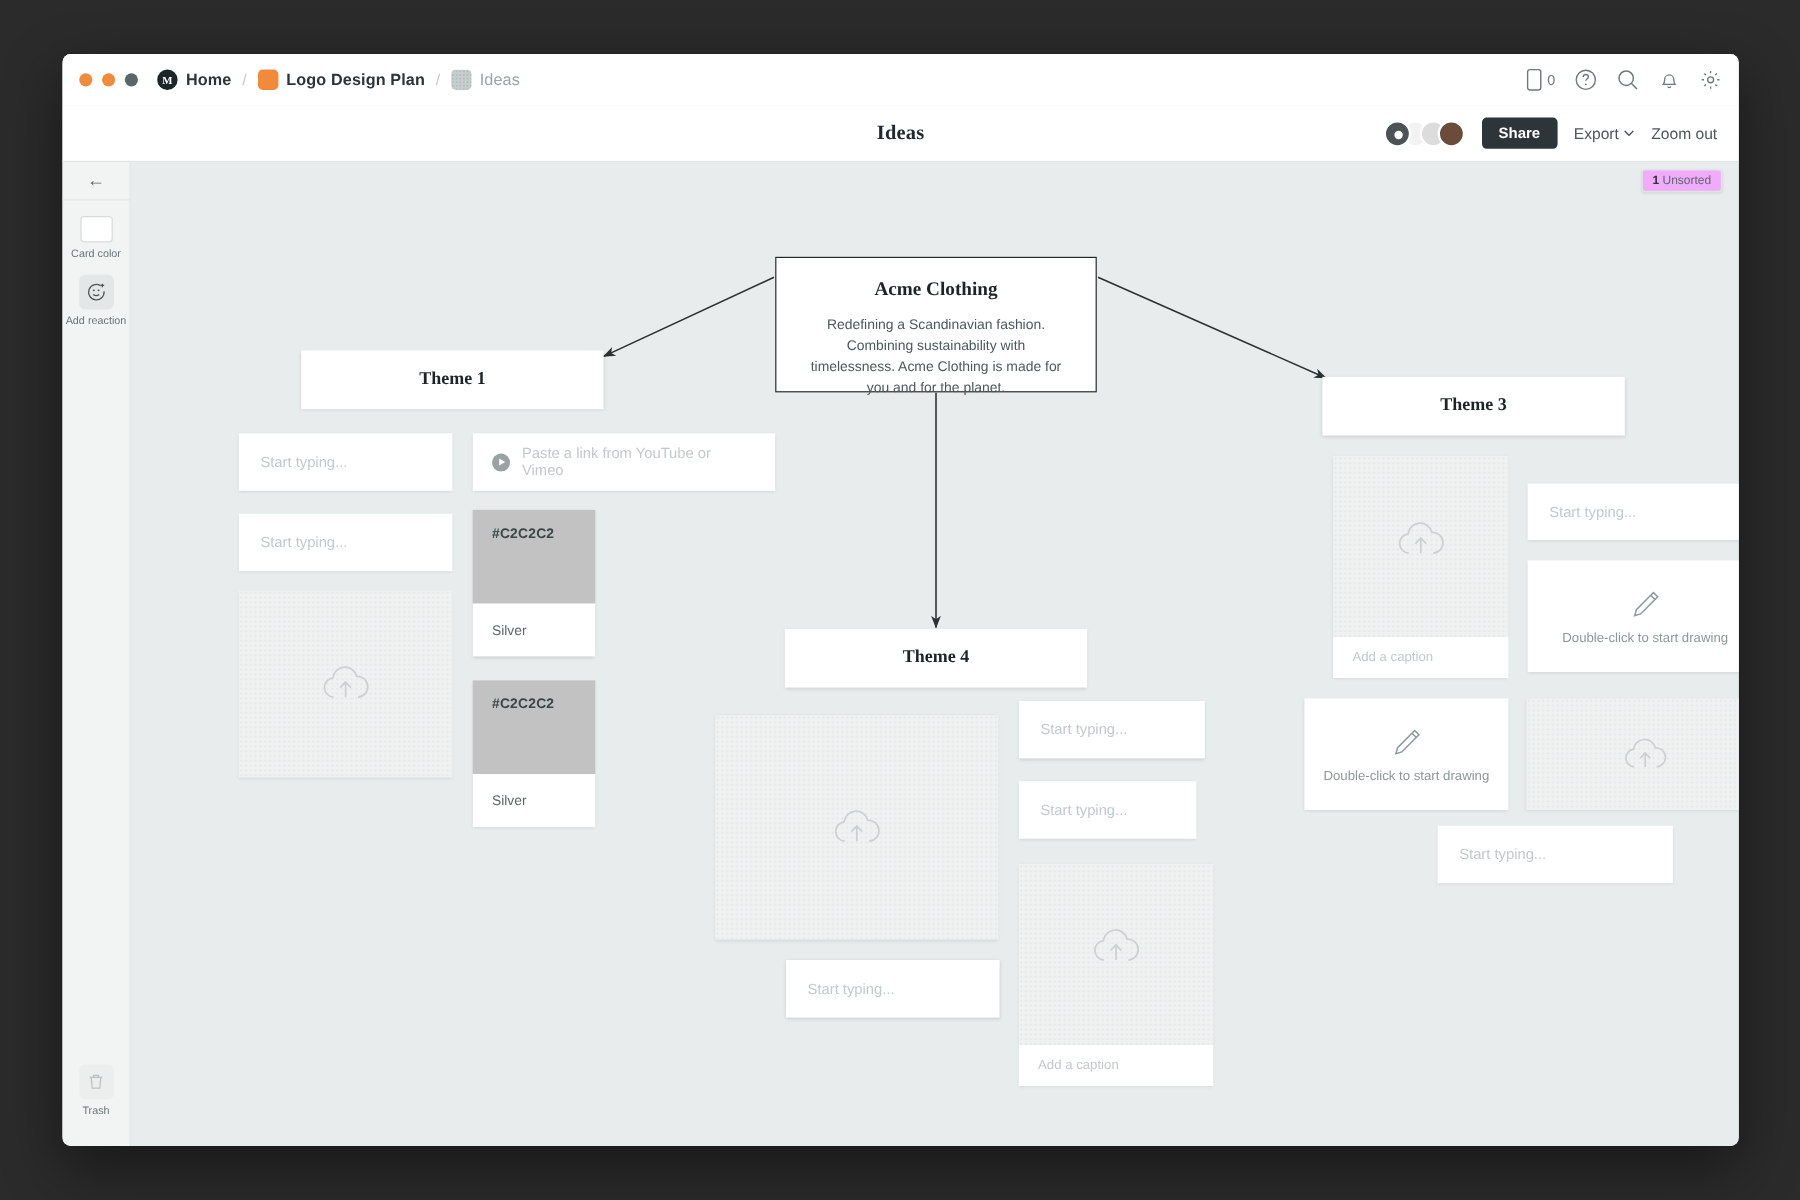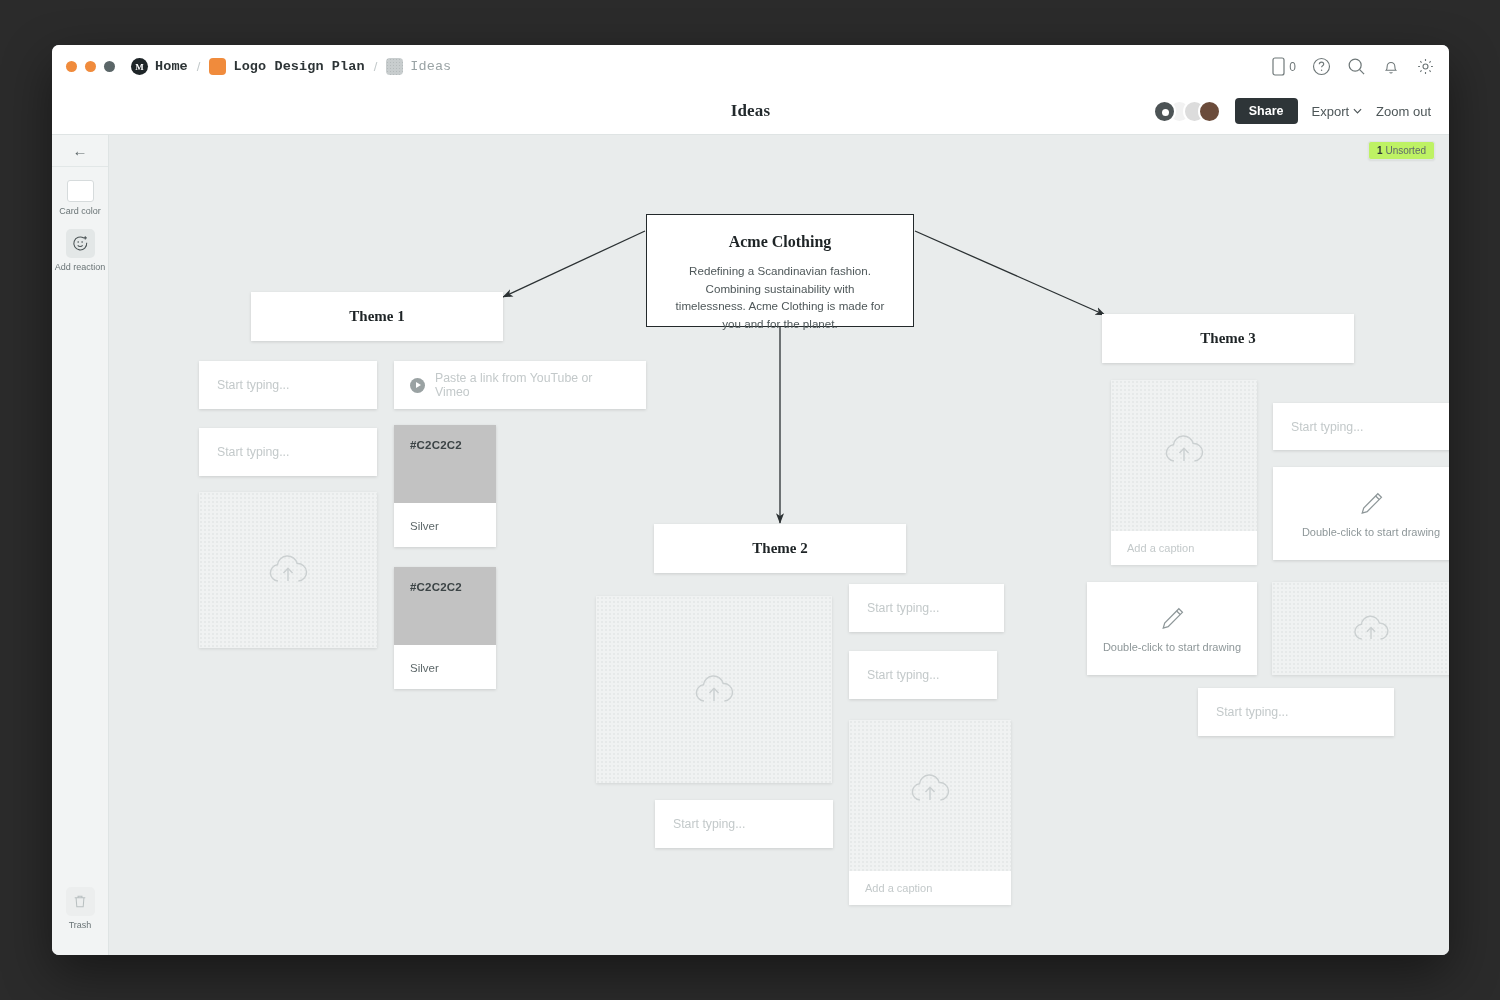--- a/index.html
+++ b/index.html
@@ -26,7 +26,7 @@
 
   .crumbs { display:flex; align-items:center; gap:8px; }
   .crumb { display:flex; align-items:center; gap:7px; }
-  .crumb-label { font-size:13.5px; font-weight:bold; color:#2d3436; letter-spacing:.1px;font-family:Liberation Mono, monospace; }
+  .crumb-label { font-size:13.5px; font-weight:bold; color:#2d3436; letter-spacing:.1px; }
   .crumb-label.muted { color:#9aa3a5; font-weight:normal; }
   .crumb-sep { color:#c3cacb; font-size:13px; padding:0 1px; }
   .ic-home {

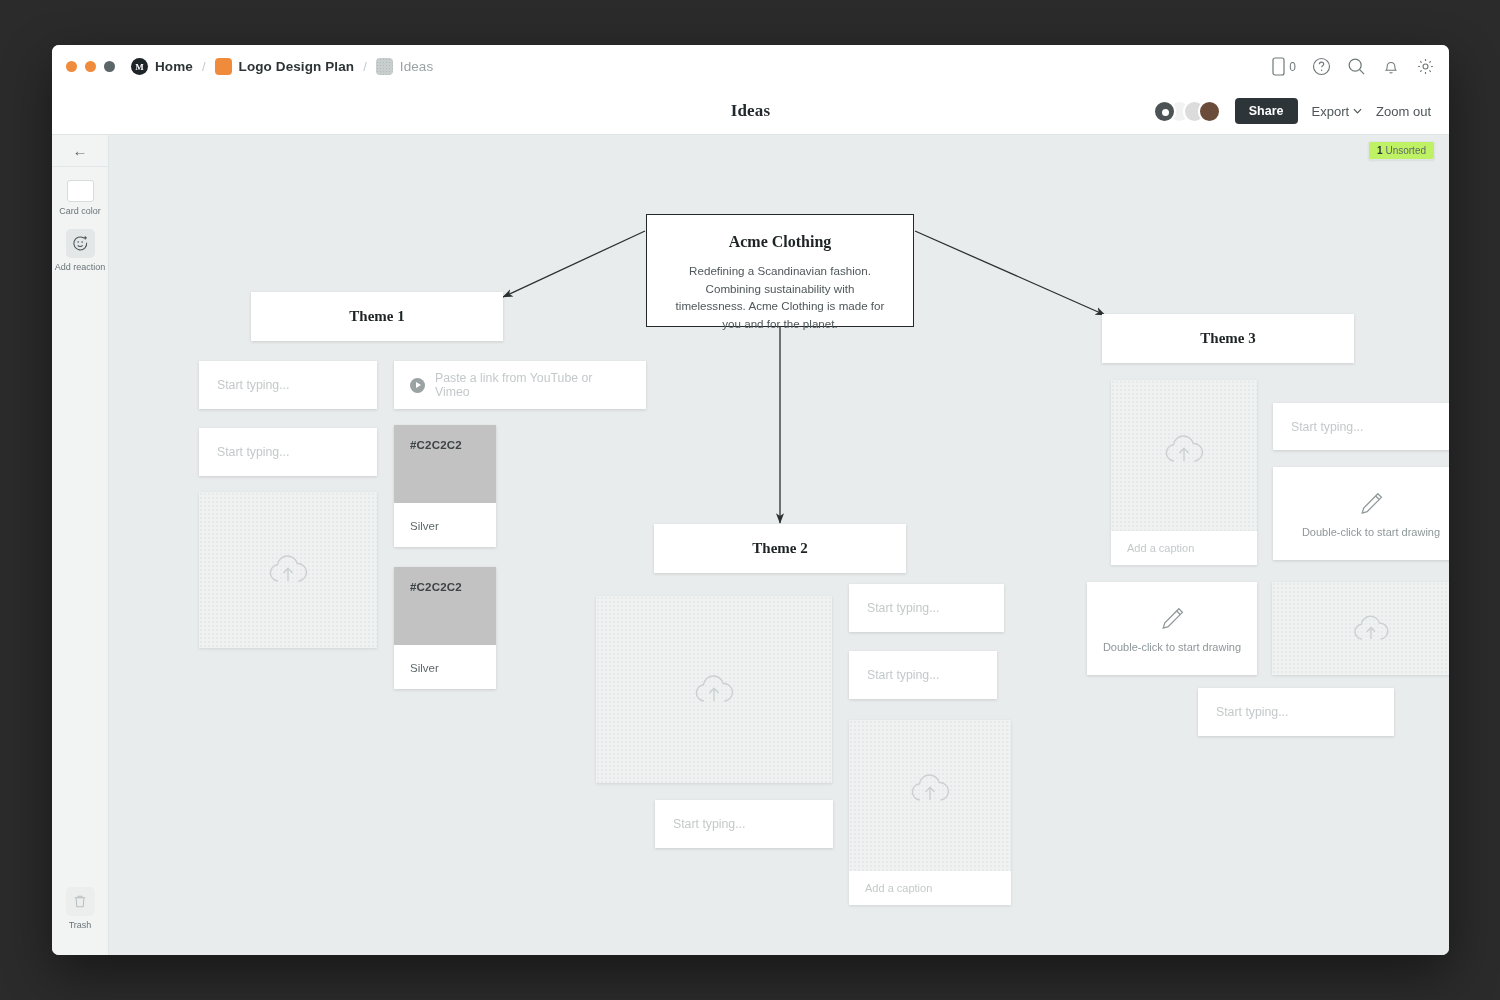--- a/index.html
+++ b/index.html
@@ -103,7 +103,7 @@
     background:#e9ecec; overflow:hidden;
   }
   .unsorted {
-    position:absolute; right:14px; top:6px; background:#bef264;
+    position:absolute; right:14px; top:6px; background:#f0abfc;
     border:1px solid #e0e4e4; border-radius:3px; padding:3px 8px;
     font-size:10px; color:#5f696b; box-shadow:0 1px 2px rgba(0,0,0,.07); cursor:pointer;
   }

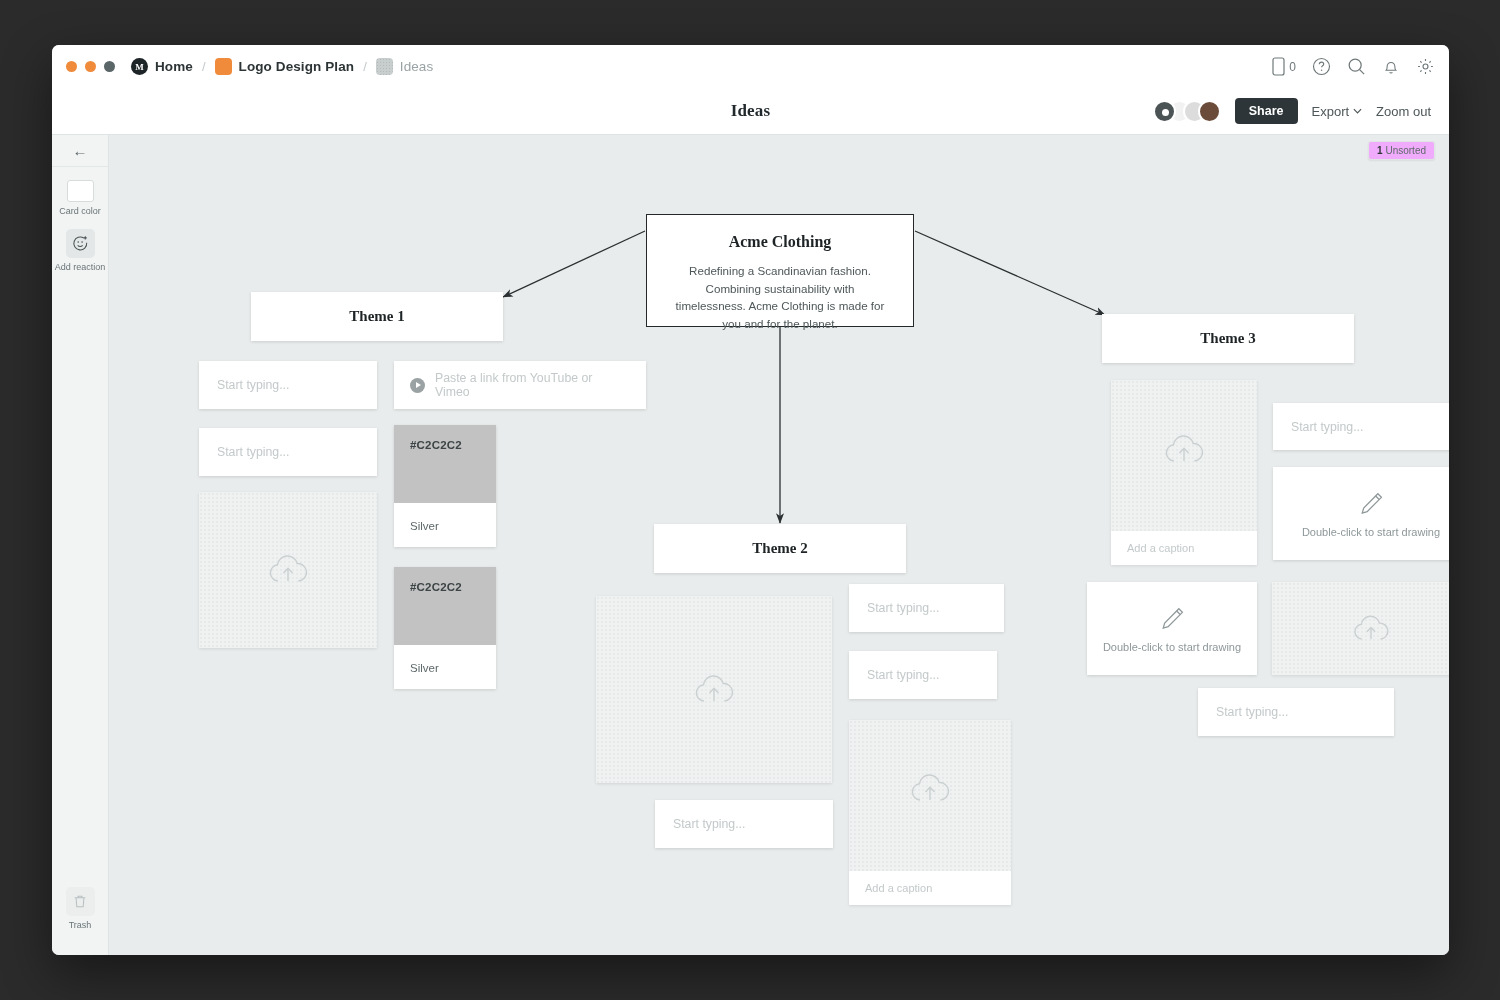--- a/index.html
+++ b/index.html
@@ -345,7 +345,7 @@
     </div>
 
     <div class="card theme-card" style="left:545px; top:389px; width:252px; height:49px;">
-      <span class="theme-title">Theme 2</span>
+      <span class="theme-title">Theme 4</span>
     </div>
 
     <div class="img-card" style="left:487px; top:461px; width:236px; height:187px; position:absolute;">

